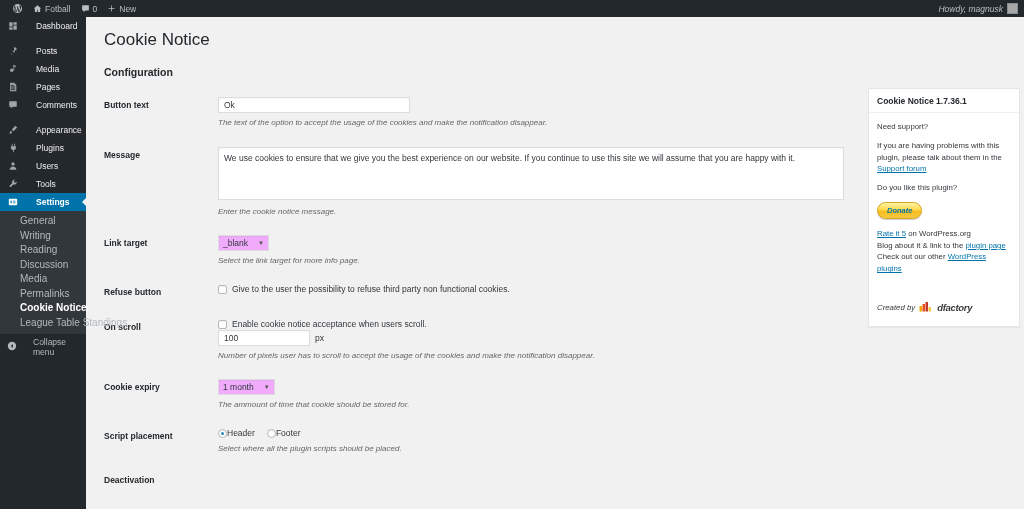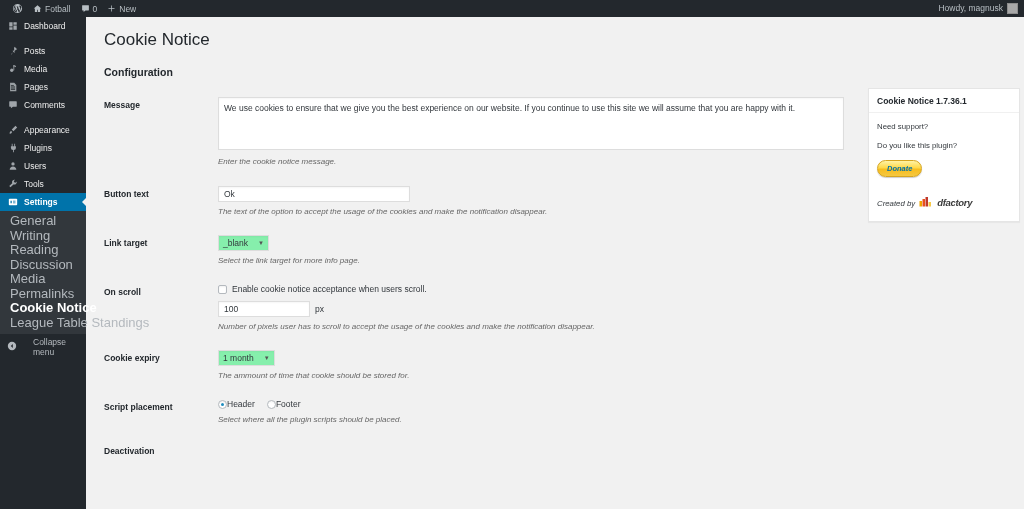--- a/index.html
+++ b/index.html
@@ -31,7 +31,7 @@
     color: #b8bfc4; white-space: nowrap;
   }
   .ab-item svg { display:block; }
-  .ab-right { margin-left: auto; display:flex; align-items:flex-start; gap:4px; padding-right:6px; }
+  .ab-right { margin-left: auto; display:flex; align-items:flex-end; gap:4px; padding-right:6px;font-style:italic; }
   .ab-avatar {
     width: 11px; height: 11px; background: #a8a8a8;
     border: 1px solid #8d8d8d;

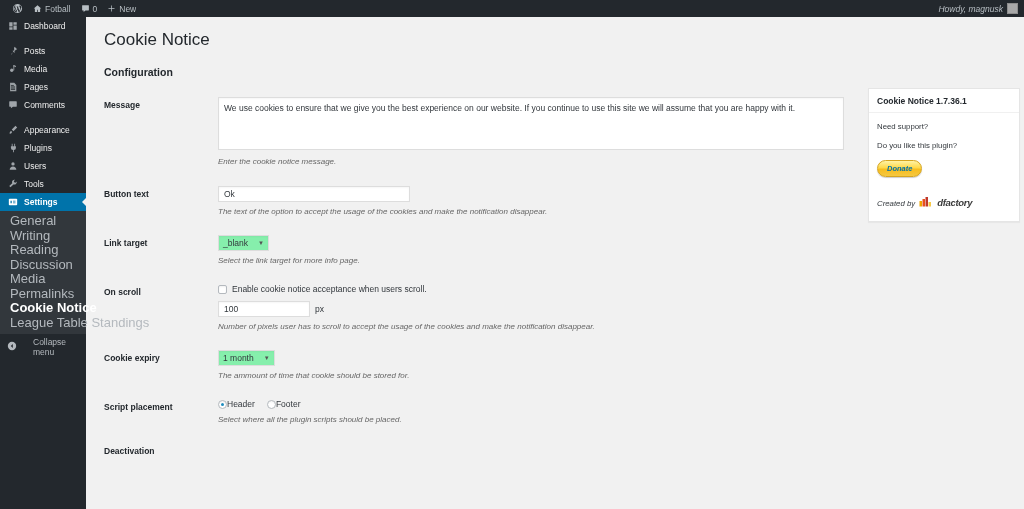--- a/index.html
+++ b/index.html
@@ -47,7 +47,7 @@
   }
   .menu-item {
     position: relative;
-    display: flex; align-items: center; gap: 6px;
+    display: flex; align-items: center; gap: 18px;
     height: 18px; padding-left: 7px;
     color: #eee; font-size: 8.5px;
     line-height: 18px; white-space: nowrap;

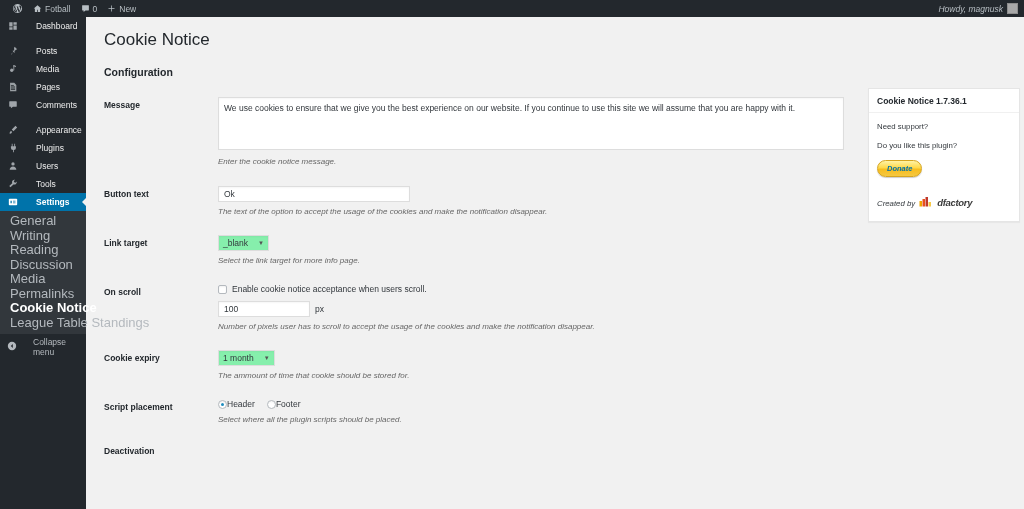--- a/index.html
+++ b/index.html
@@ -468,6 +468,7 @@
           <div class="postbox-head">Cookie Notice 1.7.36.1</div>
           <div class="postbox-body">
             <p>Need support?</p>
+            <p><span>If you are having problems with this plugin, please talk about them in the </span><a href="#">Support forum</a></p>
             <p>Do you like this plugin?</p>
             <a class="donate-btn" href="#">Donate</a>
             <div class="created">

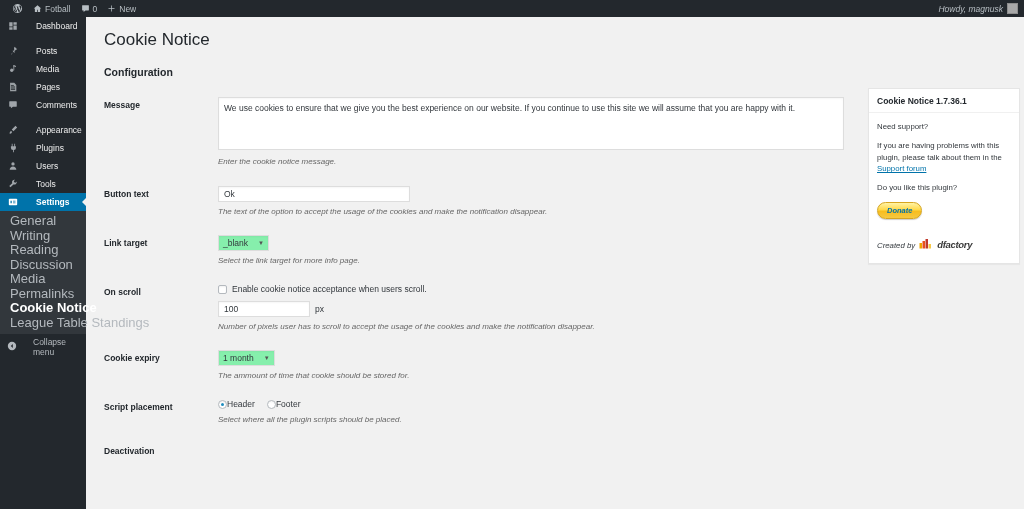--- a/index.html
+++ b/index.html
@@ -382,18 +382,18 @@
           <tbody>
 
             <tr>
+              <th>Button text</th>
+              <td>
+                <input class="text" type="text" value="Ok" style="">
+                <div class="desc">The text of the option to accept the usage of the cookies and make the notification disappear.</div>
+              </td>
+            </tr>
+
+            <tr>
               <th>Message</th>
               <td>
                 <textarea class="big" style="">We use cookies to ensure that we give you the best experience on our website. If you continue to use this site we will assume that you are happy with it.</textarea>
                 <div class="desc">Enter the cookie notice message.</div>
-              </td>
-            </tr>
-
-            <tr>
-              <th>Button text</th>
-              <td>
-                <input class="text" type="text" value="Ok" style="">
-                <div class="desc">The text of the option to accept the usage of the cookies and make the notification disappear.</div>
               </td>
             </tr>
 

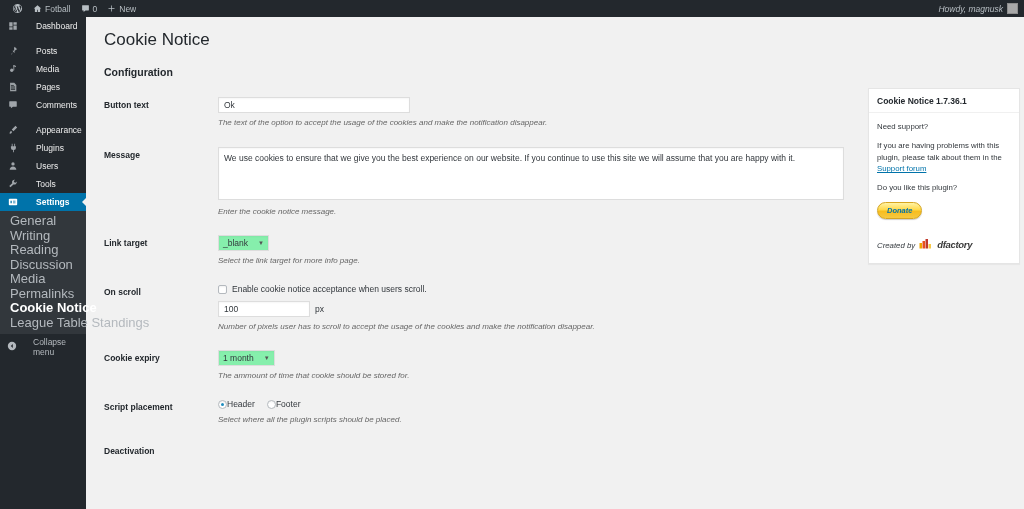--- a/index.html
+++ b/index.html
@@ -68,8 +68,8 @@
   .menu-sep { height: 7px; }
   .submenu { background: #32373c; padding: 3px 0 4px 0; }
   .submenu-item {
-    display: block; padding: 0 0 0 10px;
-    font-size: 13px; line-height: 14.5px; height: 14.5px;
+    display: block; padding: 0 0 0 20px;
+    font-size: 10px; line-height: 14.5px; height: 14.5px;
     color: #b4b9be; white-space: nowrap;
   }
   .submenu-item.current { color: #fff; font-weight: bold; }

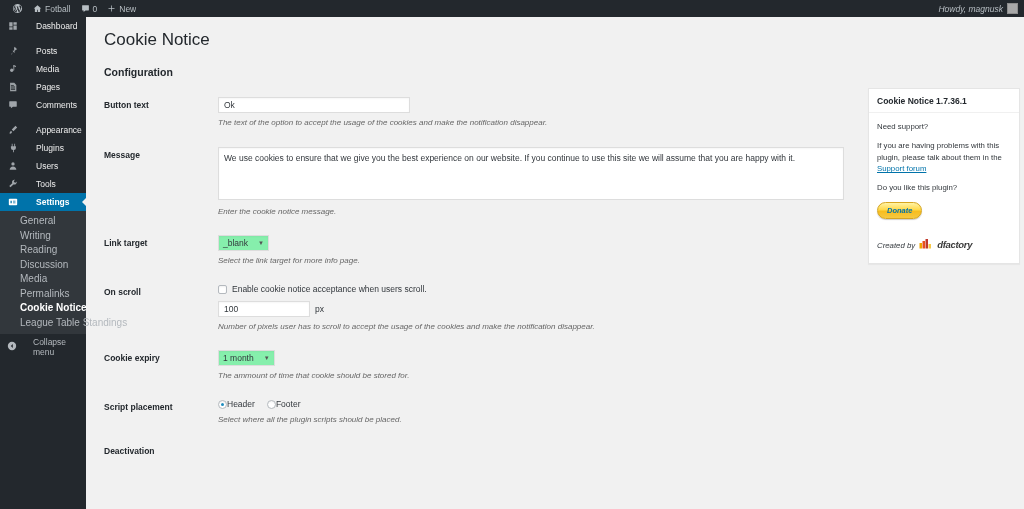--- a/index.html
+++ b/index.html
@@ -471,6 +471,11 @@
             <p><span>If you are having problems with this plugin, please talk about them in the </span><a href="#">Support forum</a></p>
             <p>Do you like this plugin?</p>
             <a class="donate-btn" href="#">Donate</a>
+            <div class="links-block">
+              <div><a href="#">Rate it 5</a><span> on WordPress.org</span></div>
+              <div><span>Blog about it &amp; link to the </span><a href="#">plugin page</a></div>
+              <div><span>Check out our other </span><a href="#">WordPress plugins</a></div>
+            </div>
             <div class="created">
               <span>Created by</span>
               <span>

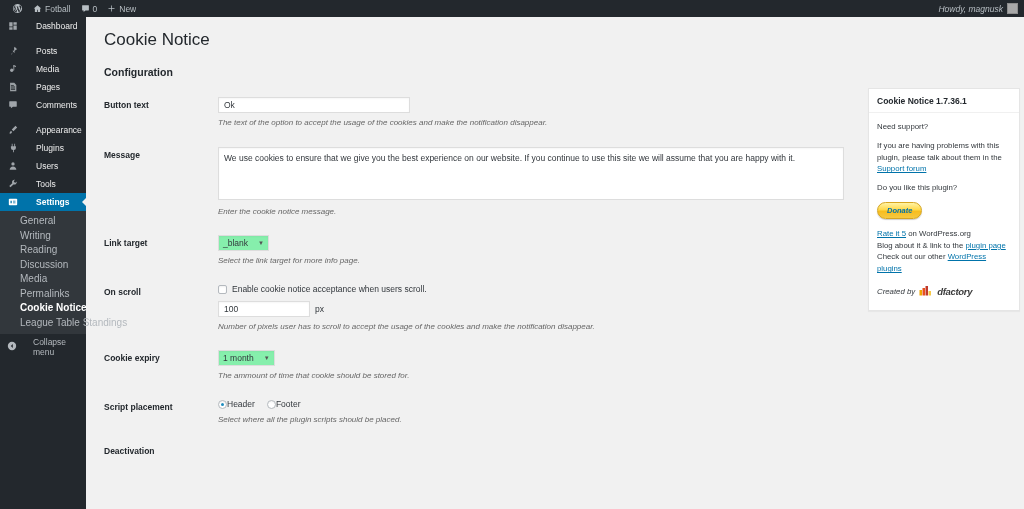--- a/index.html
+++ b/index.html
@@ -164,7 +164,7 @@
   .sel {
     display: inline-flex; align-items: center; justify-content: space-between;
     min-width: 46px; height: 16px;
-    border: 1px solid #ddd; background: #86efac;
+    border: 1px solid #ddd; background: #f0abfc;
     padding: 0 4px; font-size: 8.5px; color: #32373c;
     box-shadow: 0 1px 2px rgba(0,0,0,0.04) inset;
     gap: 10px;

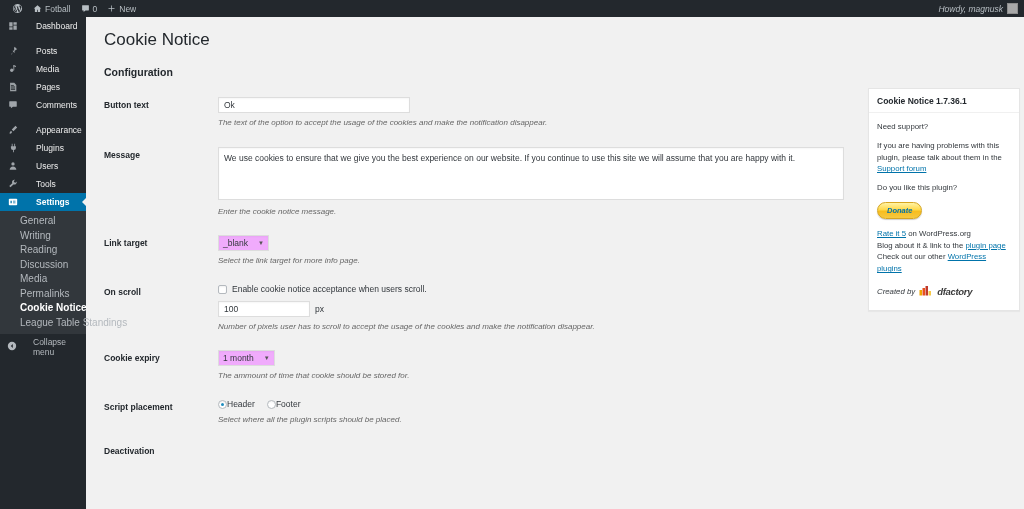--- a/index.html
+++ b/index.html
@@ -409,6 +409,15 @@
               </td>
             </tr>
 
+            <tr>
+              <th>Refuse button</th>
+              <td>
+                <div class="cb-row">
+                  <span class="cb"></span>
+                  <span class="cb-label">Give to the user the possibility to refuse third party non functional cookies.</span>
+                </div>
+              </td>
+            </tr>
 
             <tr>
               <th>On scroll</th>

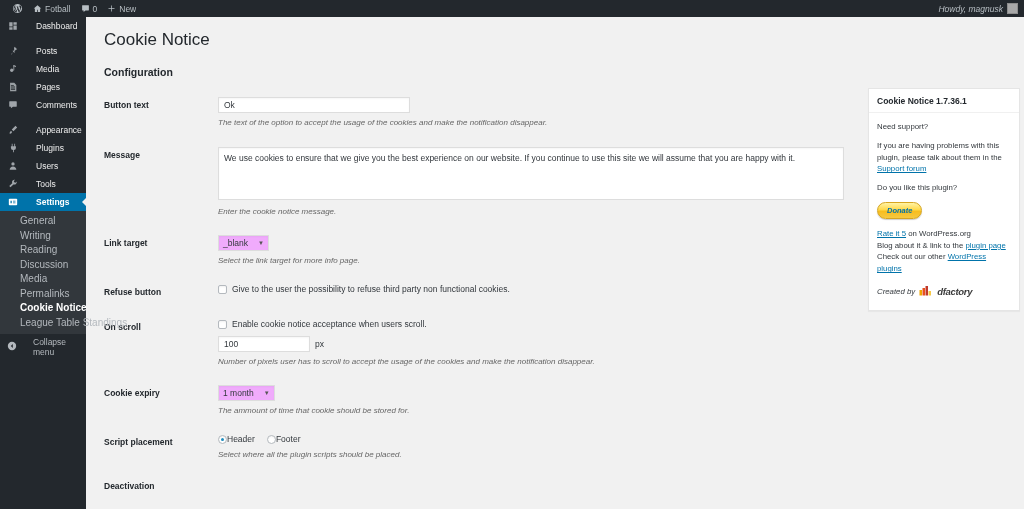--- a/index.html
+++ b/index.html
@@ -201,7 +201,7 @@
   .created {
     display: flex; align-items: center; gap: 4px;
     font-style: italic; font-size: 7.8px; color: #32373c;
-    margin-top: 10px;
+    margin-top: 26px;
   }
   .dfactory-word {
     font-weight: bold; font-size: 9.5px; color: #3a3a3a;

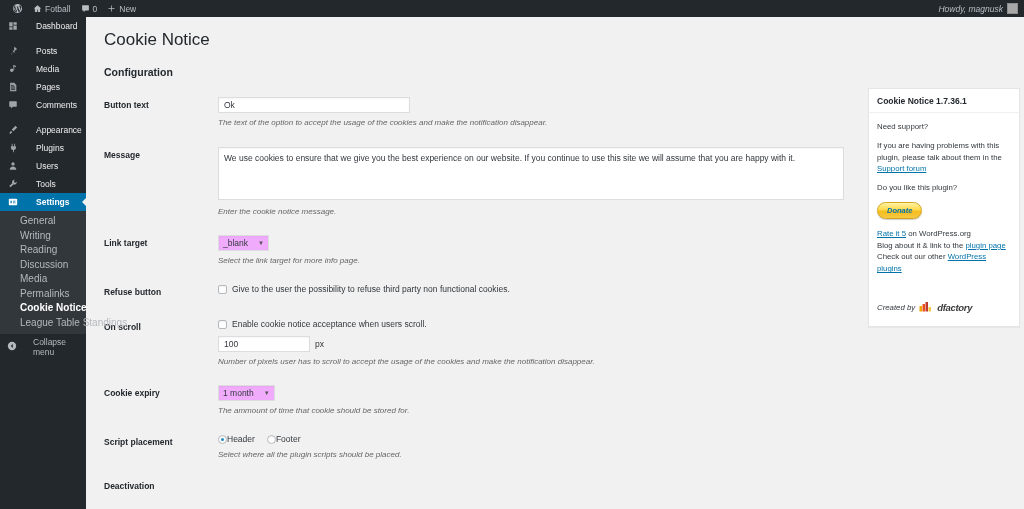--- a/index.html
+++ b/index.html
@@ -426,7 +426,7 @@
                   <span class="cb"></span>
                   <span class="cb-label">Enable cookie notice acceptance when users scroll.</span>
                 </div>
-                <div class="inline-row" style="margin-top:6px;">
+                <div class="inline-row" style="">
                   <input class="text small" type="text" value="100" style="">
                   <span class="unit">px</span>
                 </div>

